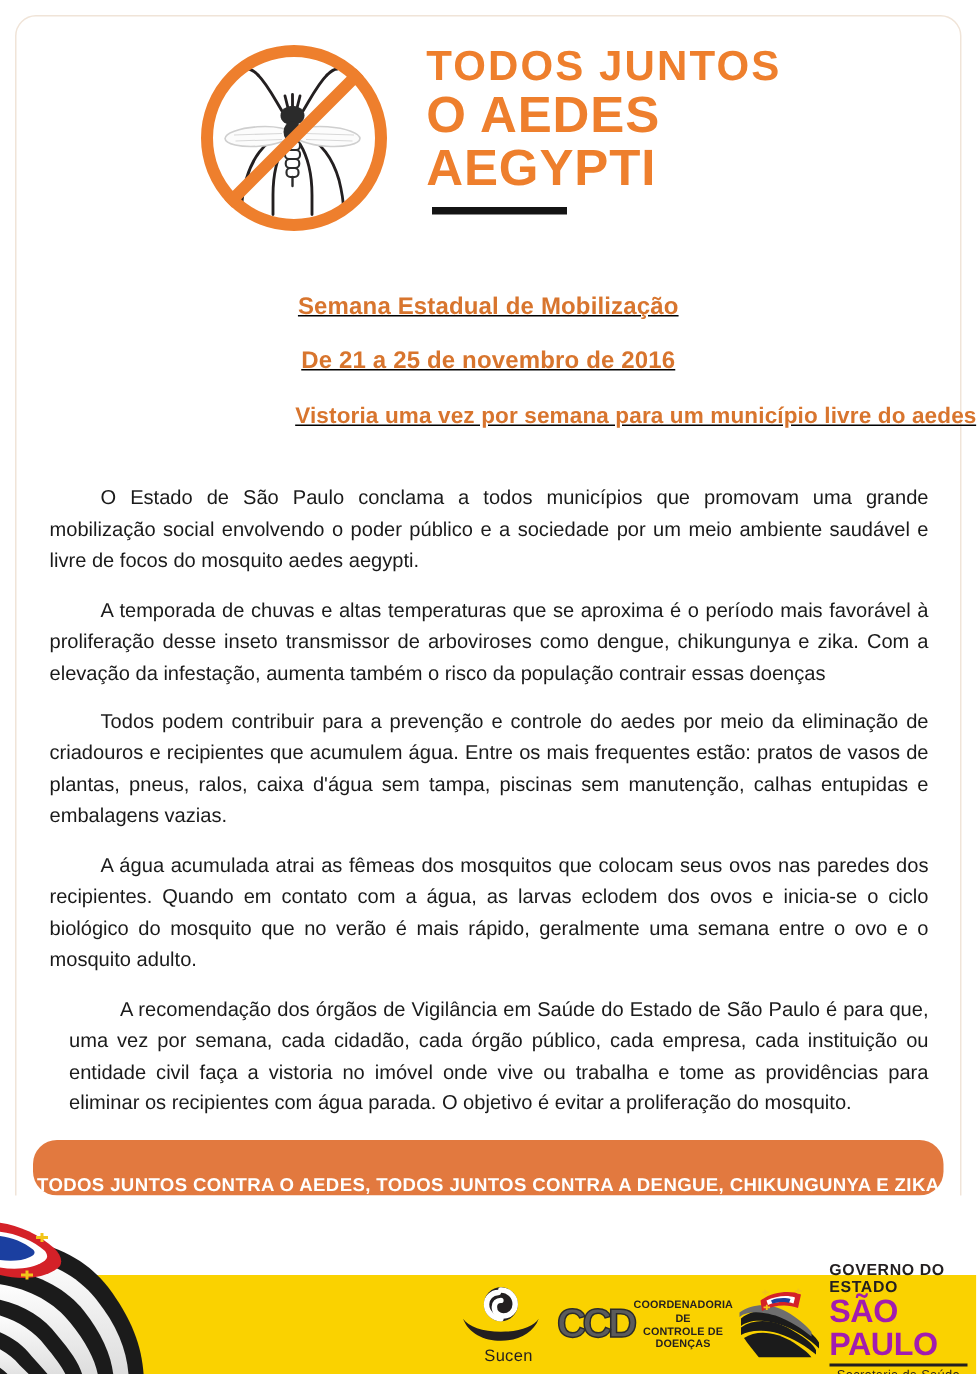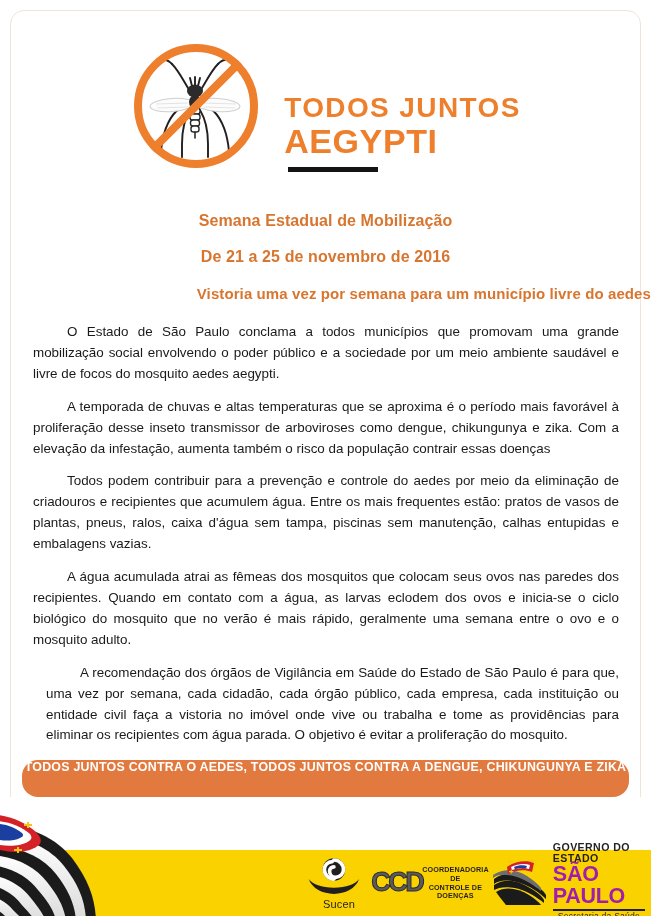--- a/index.html
+++ b/index.html
@@ -36,7 +36,7 @@
     width: 651px;
     height: 150px;
     display: flex;
-    align-items: flex-end;
+    align-items: flex-start;
     justify-content: center;
     gap: 22px;
   }

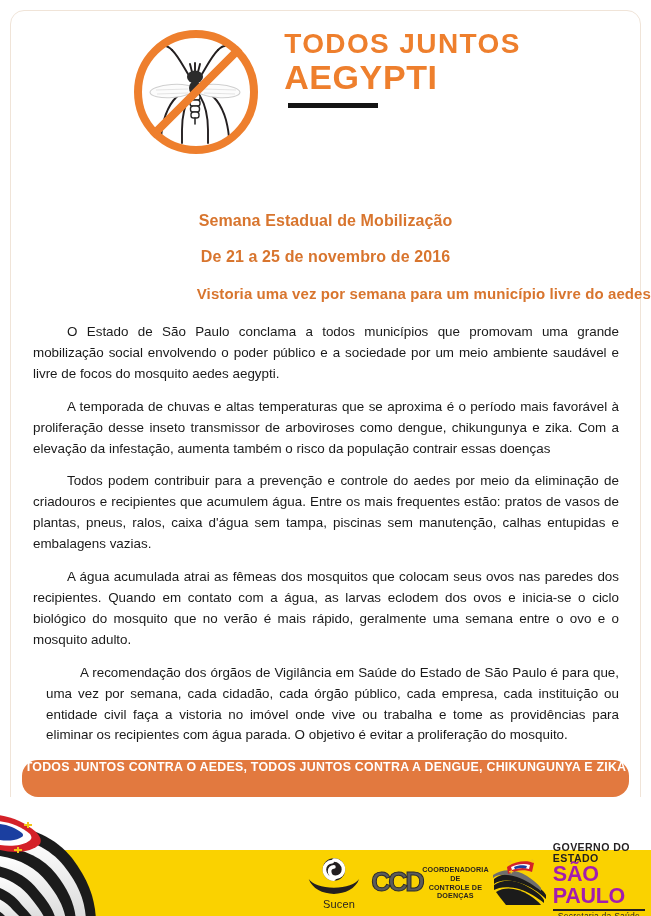--- a/index.html
+++ b/index.html
@@ -339,6 +339,7 @@
 
     <div class="wordmark">
       <div class="wm-line wm-todos">TODOS JUNTOS</div>
+      <div class="wm-line wm-aedes">O AEDES</div>
       <div class="wm-line wm-aegypti">AEGYPTI</div>
       <div class="wm-rule"></div>
     </div>

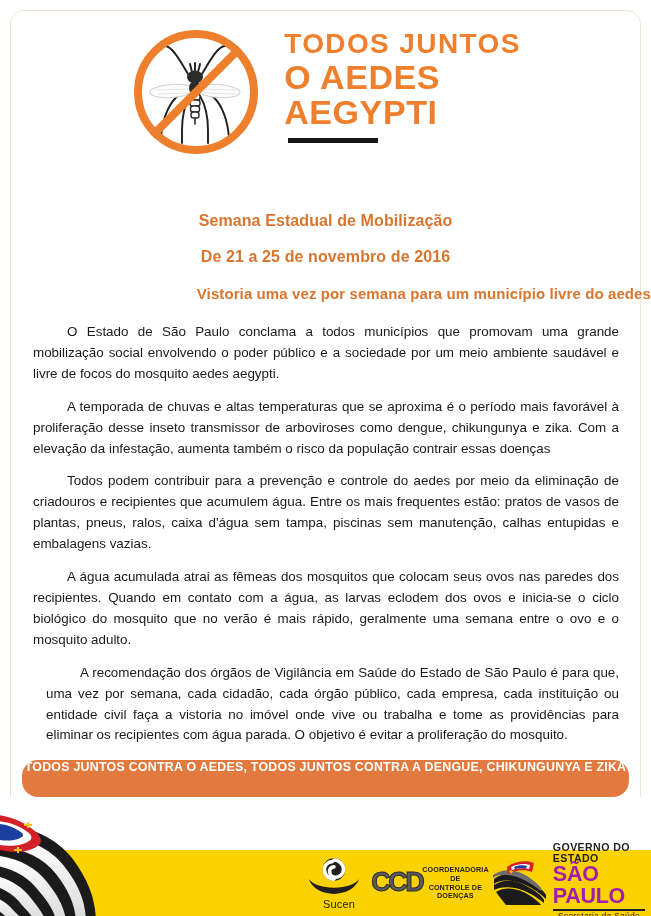--- a/index.html
+++ b/index.html
@@ -116,9 +116,10 @@
   
   .subtitles {
     position: absolute;
-    left: 0; top: 212px;
+    left: 0; top: 196px;
     width: 651px;
     text-align: center;
+    text-decoration: underline;
   }
   .sub1, .sub2 {
     color: #d8752e;

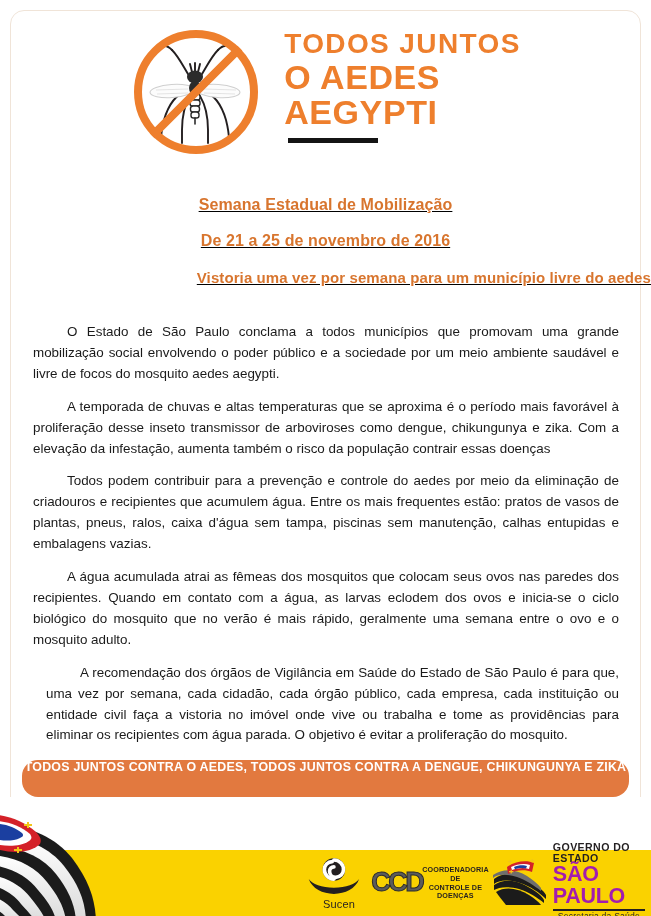--- a/index.html
+++ b/index.html
@@ -162,7 +162,7 @@
     height: 37px;
     background: #e2793f;
     display: flex;
-    align-items: flex-start;
+    align-items: flex-end;
     justify-content: center;
     border-radius: 16px;
   }

